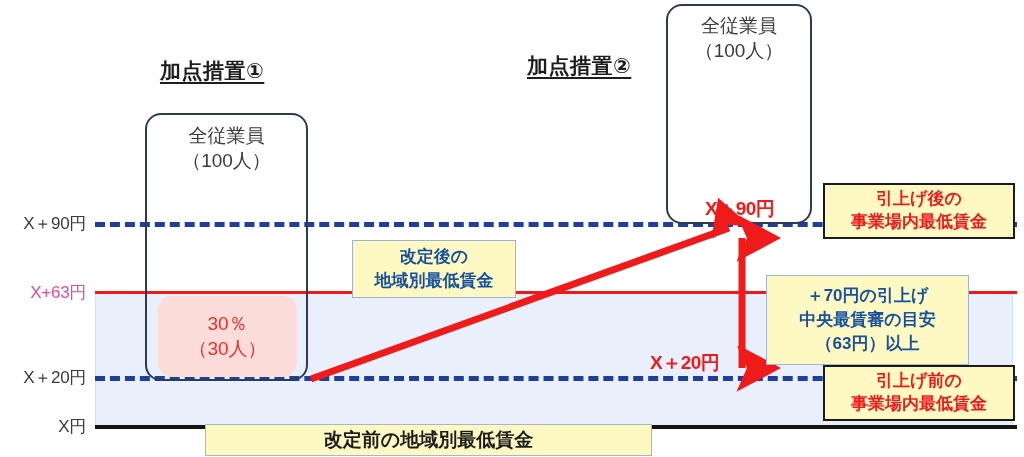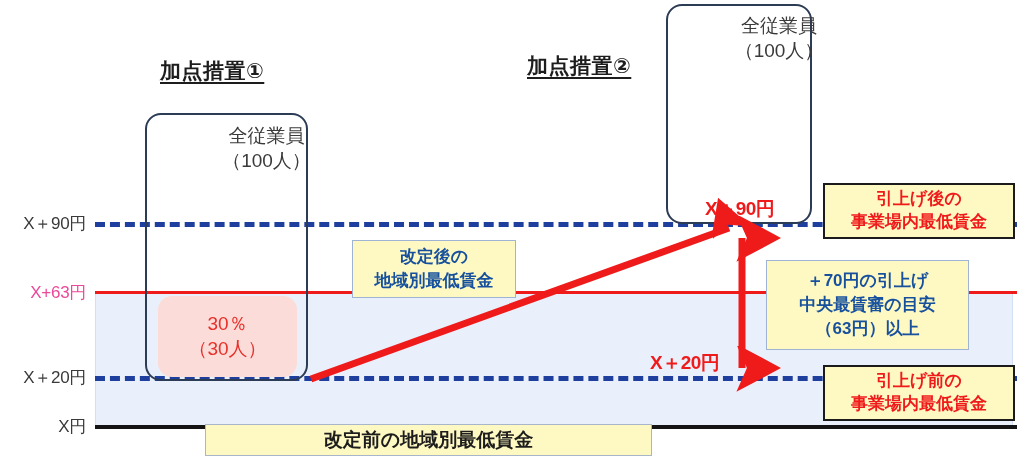--- a/index.html
+++ b/index.html
@@ -72,7 +72,6 @@
     text-align:center;
     line-height:1.32;
     white-space:nowrap;
-    padding-left:40px;
   }
 
   

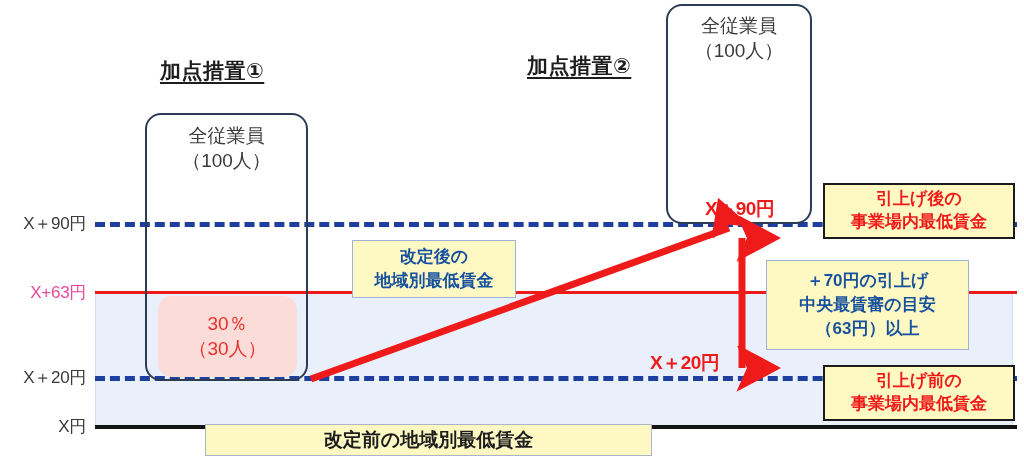--- a/index.html
+++ b/index.html
@@ -203,7 +203,7 @@
     <div>地域別最低賃金</div>
   </div>
 
-  <div class="abs callout blue" style="left:766px;top:260px;width:203px;height:90px;">
+  <div class="abs callout blue" style="left:766px;top:275px;width:203px;height:90px;">
     <div>＋70円の引上げ</div>
     <div>中央最賃審の目安</div>
     <div>（63円）以上</div>

